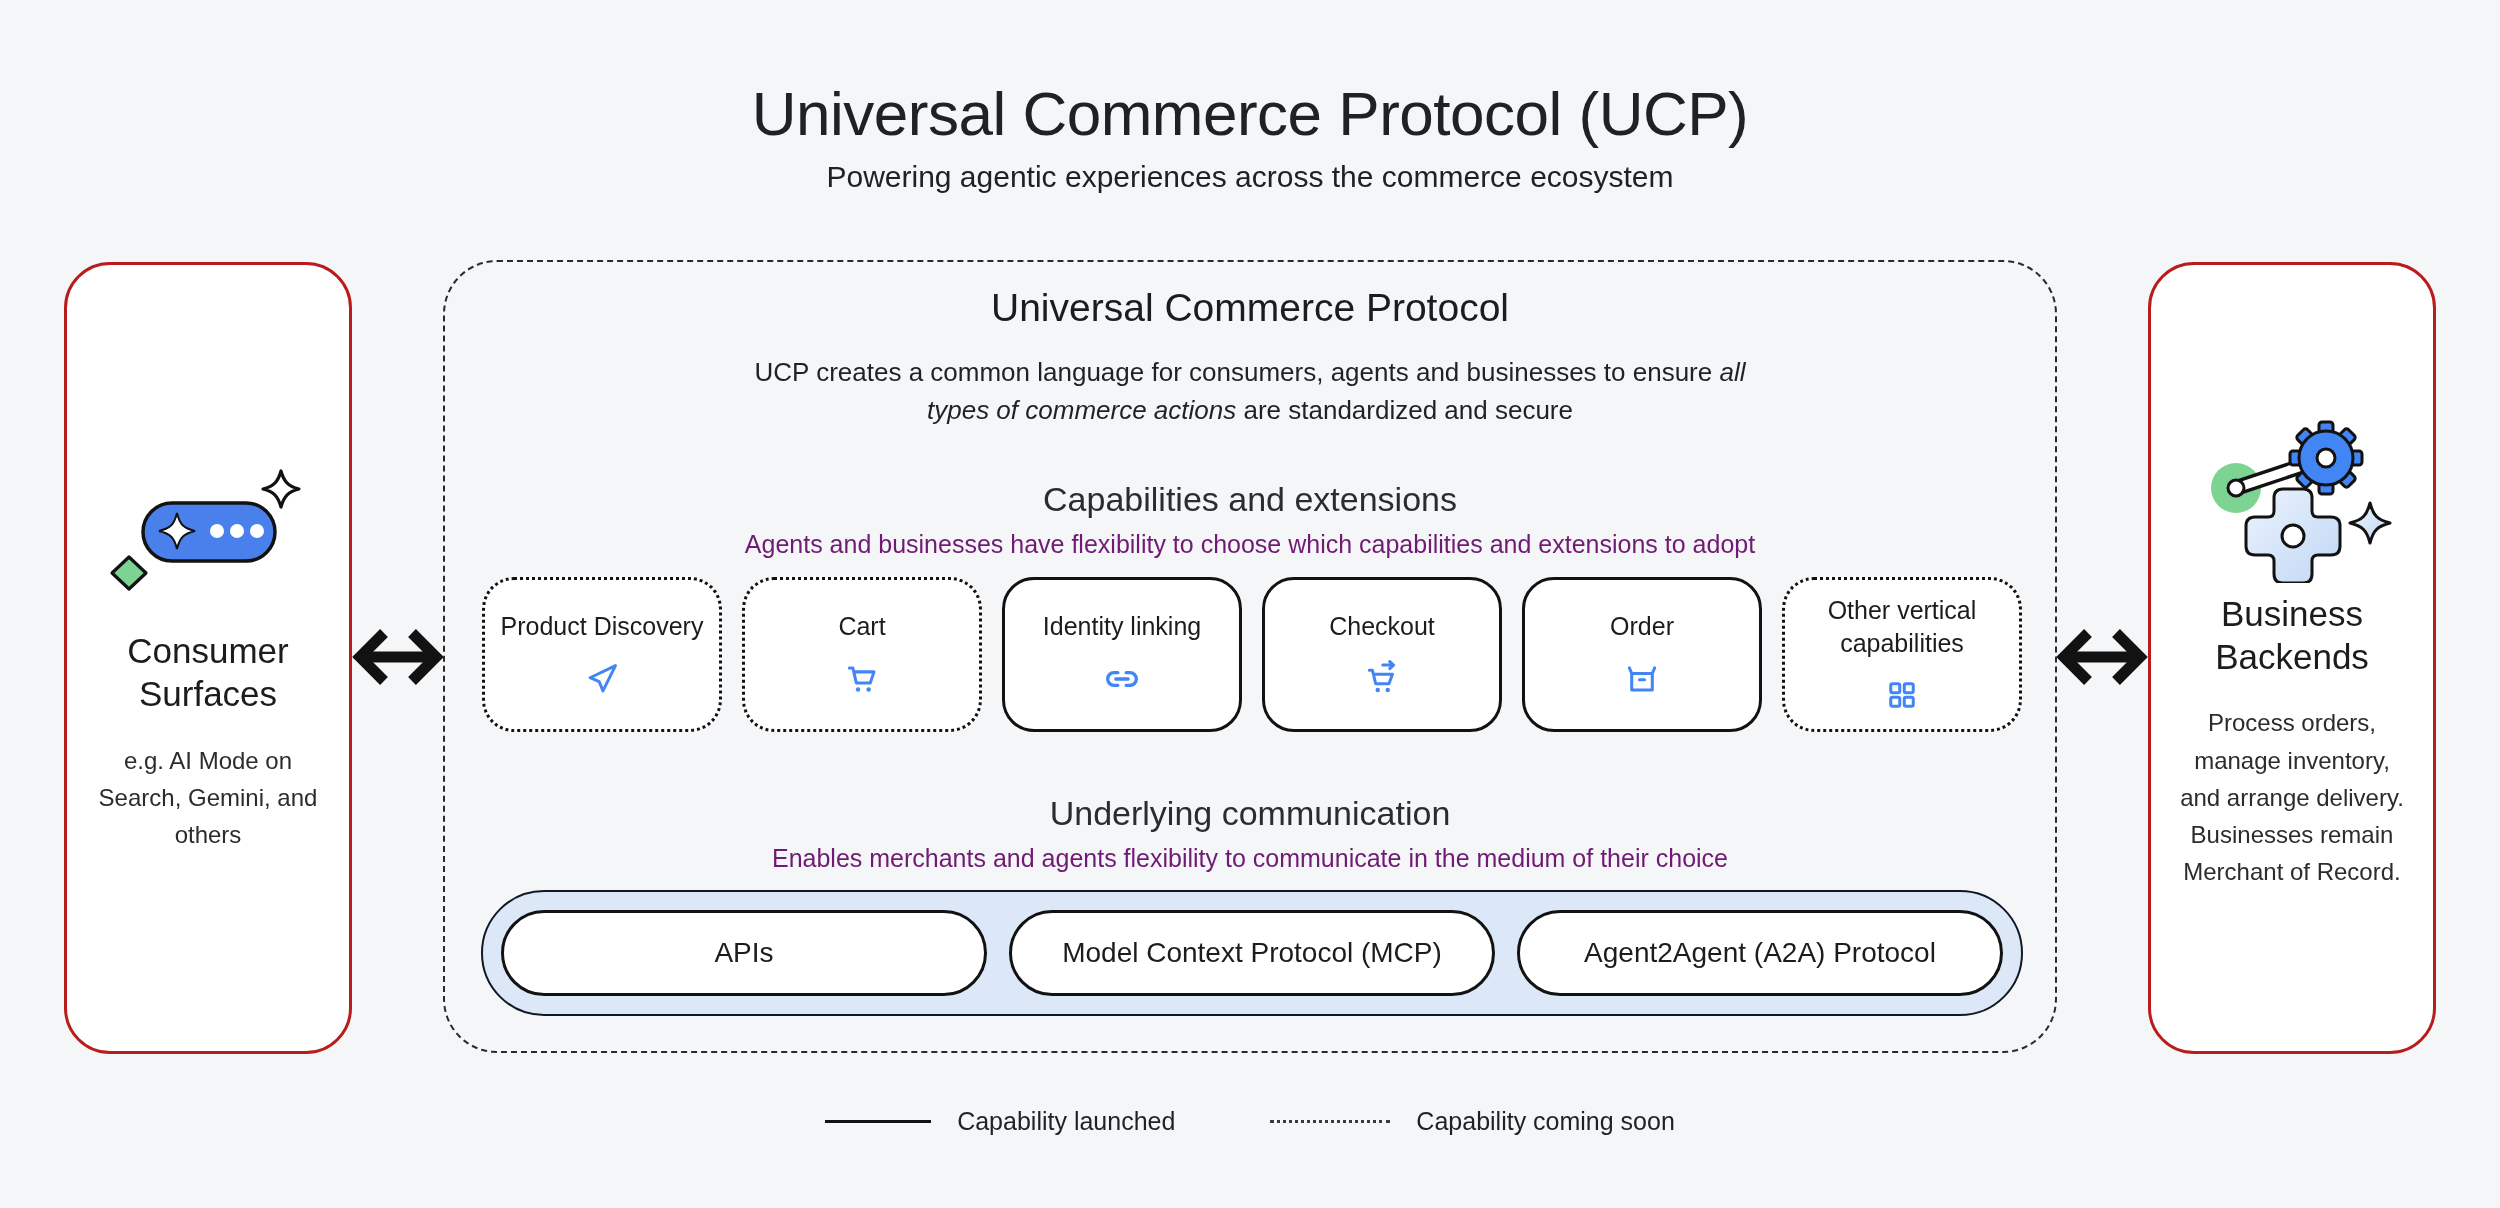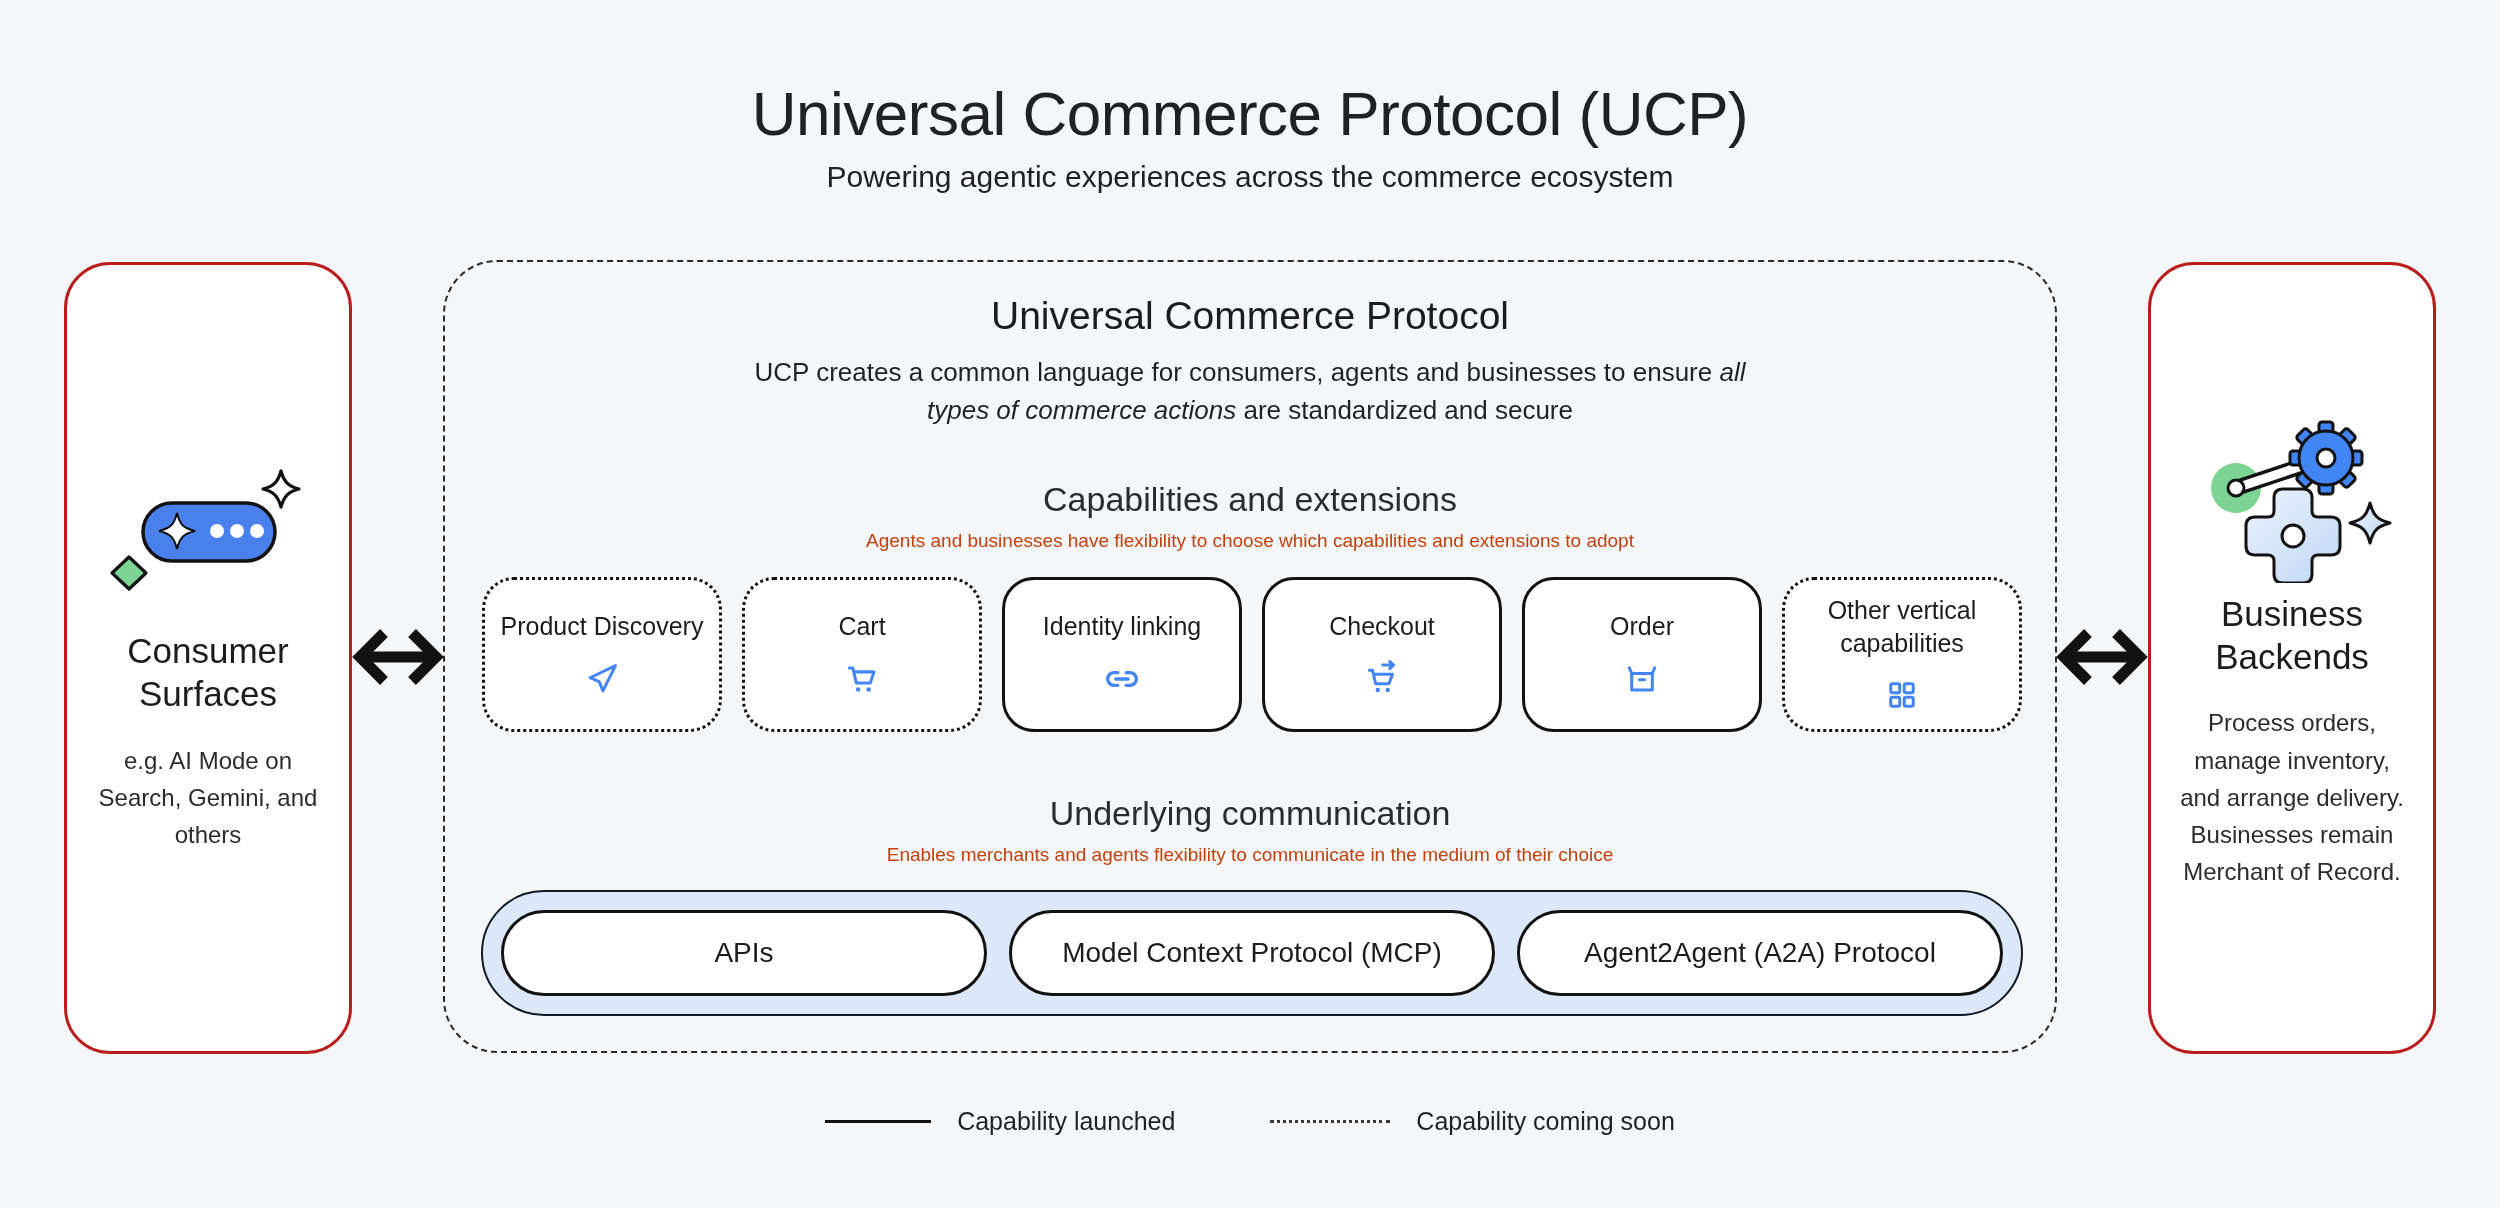--- a/index.html
+++ b/index.html
@@ -45,7 +45,7 @@
     border:2.5px dashed #2A2A2A; border-radius:54px;
   }
   .ucp-title {
-    position:absolute; top:32px; width:100%; text-align:center;
+    position:absolute; top:24px; width:100%; text-align:center;
     font-size:39px; font-weight:500; color:#1B1C1E;
   }
   .ucp-desc {

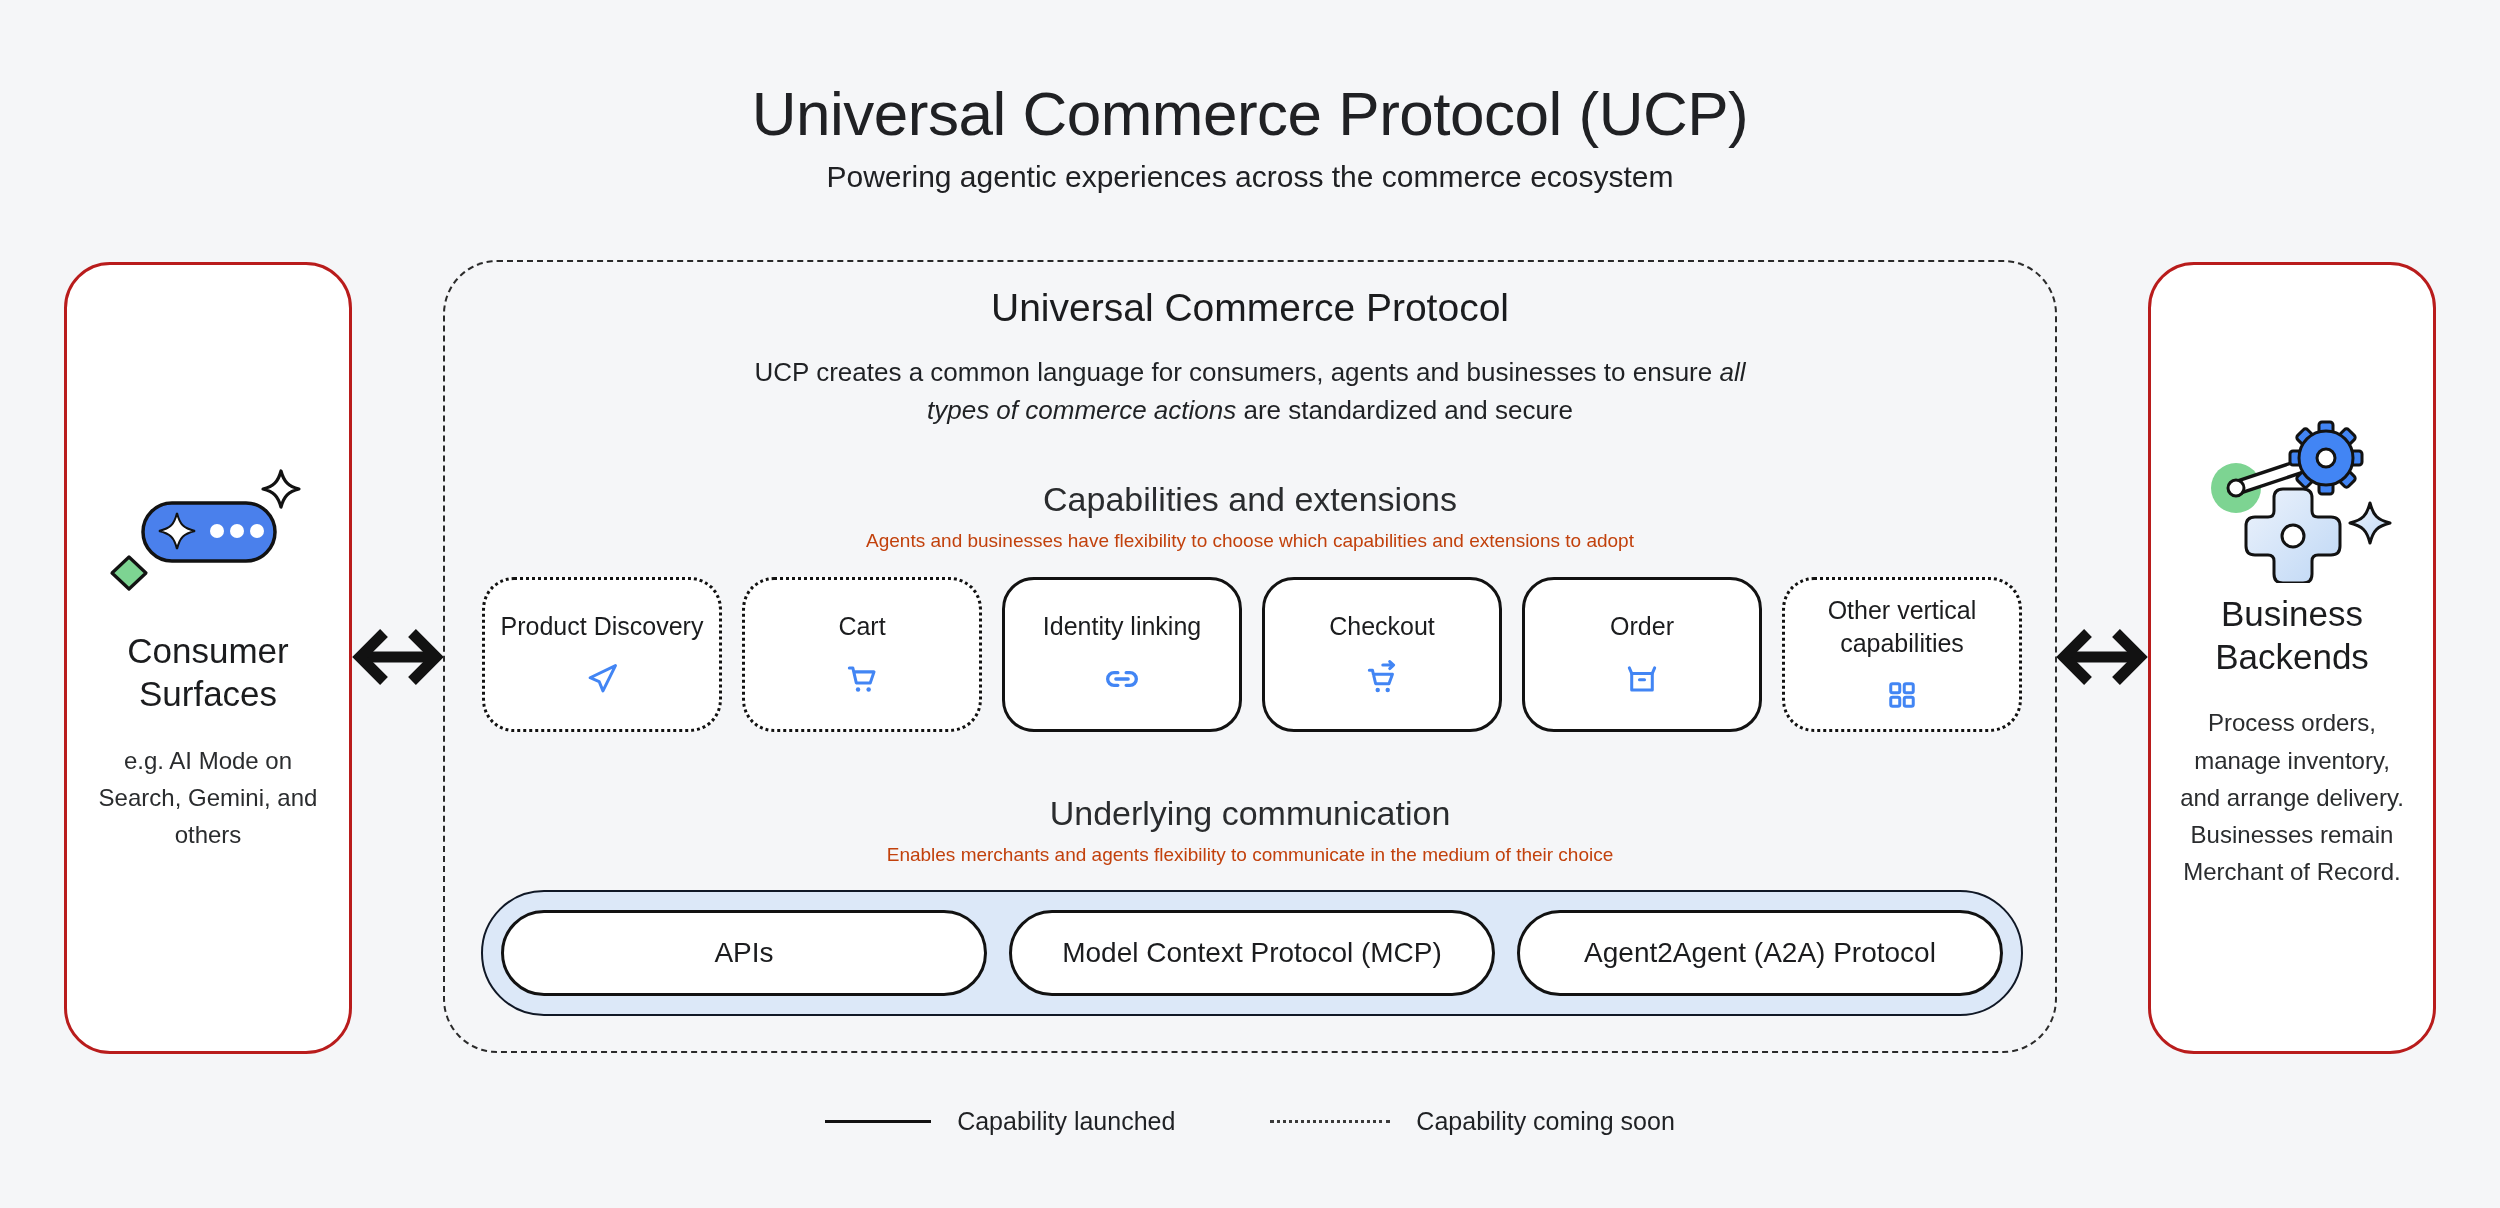--- a/index.html
+++ b/index.html
@@ -58,7 +58,7 @@
   }
   .section-sub {
     position:absolute; width:100%; text-align:center;
-    font-size:19px; color:#c2410c;
+    font-size:25px; color:#701a75;
   }
   .cap-title { top:218px; }
   .cap-sub { top:268px; }

